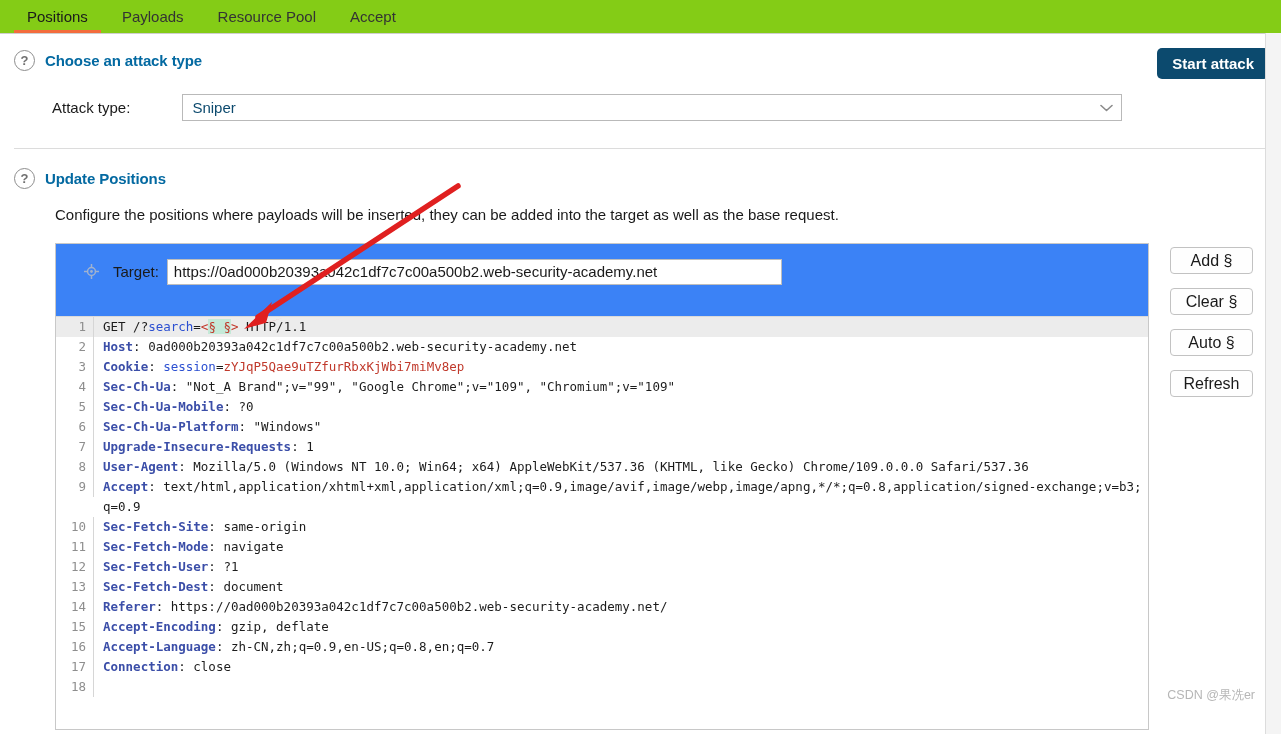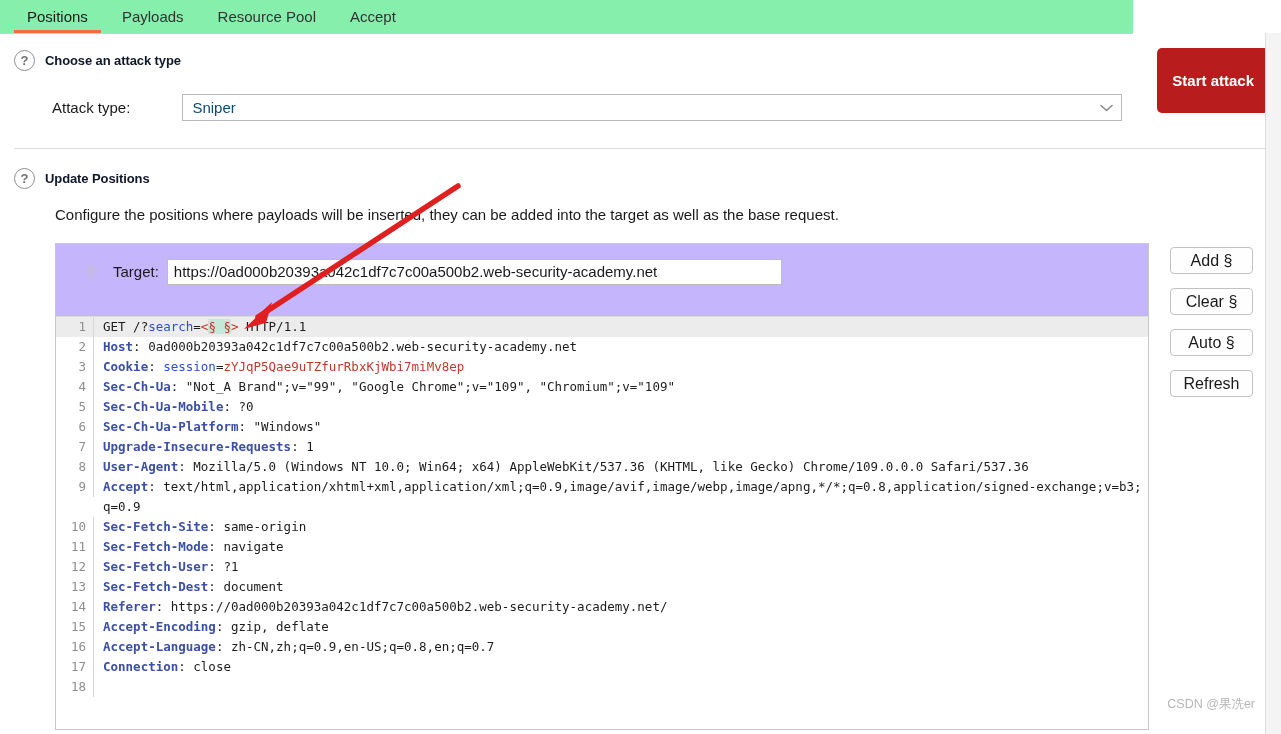--- a/index.html
+++ b/index.html
@@ -19,9 +19,9 @@
 
   
   .tabbar {
-    position: absolute; left: 0; top: 0; width: 1133px; height: 33px;
+    position: absolute; left: 0; top: 0; width: 1281px; height: 33px;
     border-bottom: 1px solid #cfcfcf;
-    background: #86efac;
+    background: #84cc16;
   }
   .tabs { display: flex; align-items: flex-end; height: 33px; padding-left: 10px; }
   .tab {

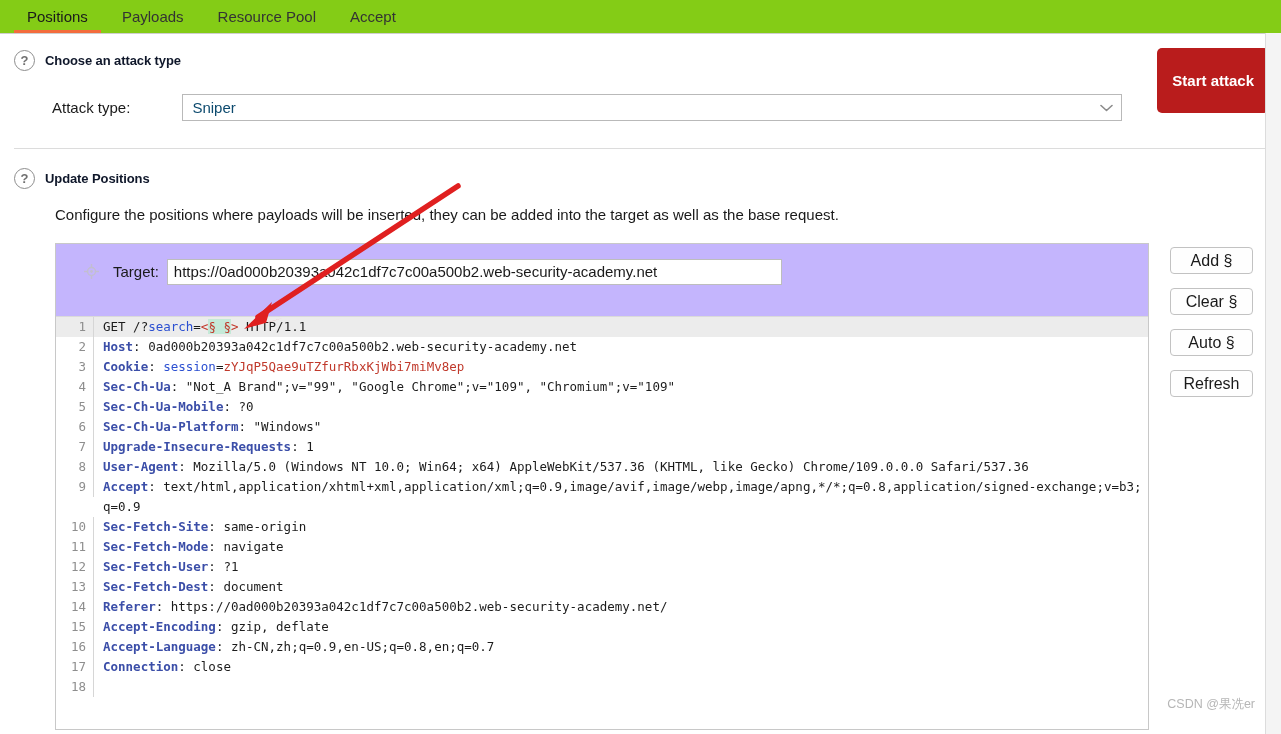--- a/index.html
+++ b/index.html
@@ -47,7 +47,7 @@
     font-family: "Liberation Sans", sans-serif;
     box-sizing: border-box;
   }
-  .sec-title { font-size: 13px; font-weight: bold; color: #0f172a; letter-spacing: -0.1px; }
+  .sec-title { font-size: 15px; font-weight: bold; color: #0369a1; letter-spacing: -0.1px; }
 
   
   .start-btn {

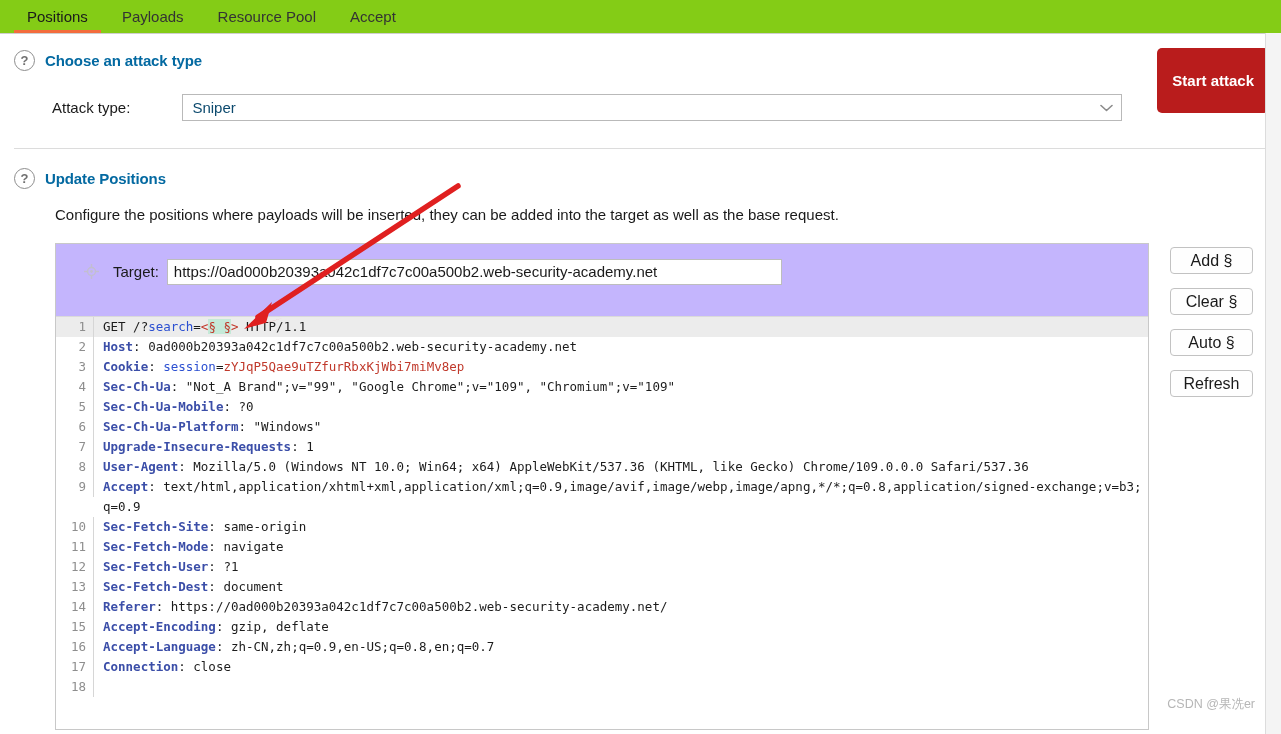--- a/index.html
+++ b/index.html
@@ -52,10 +52,10 @@
   
   .start-btn {
     position: absolute; right: 12px; top: 48px;
-    background: #b91c1c; color: #ffffff;
+    background: #0c4a6e; color: #ffffff;
     font-size: 15px; font-weight: bold;
     border: none; border-radius: 5px;
-    padding: 24px 15px; cursor: pointer;
+    padding: 7px 15px; cursor: pointer;
     font-family: "Liberation Sans", sans-serif;
   }
 

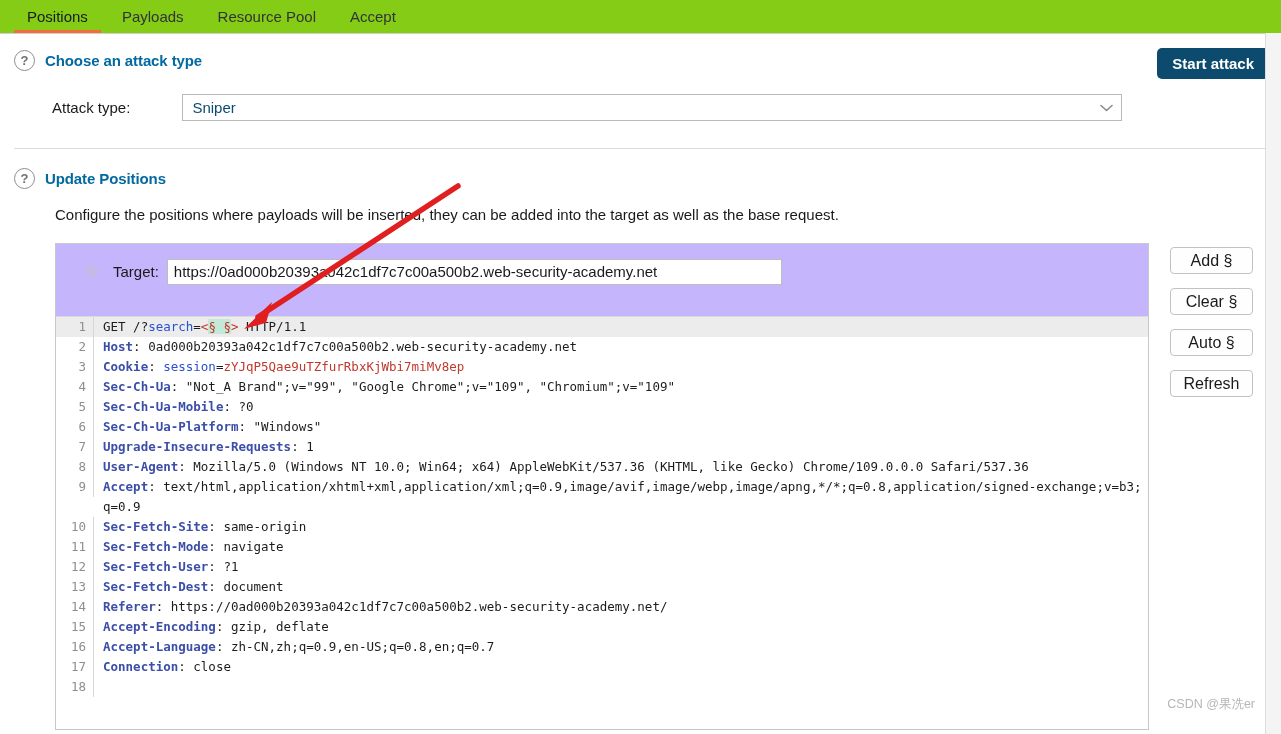--- a/index.html
+++ b/index.html
@@ -82,7 +82,7 @@
   .pos-panel {
     position: absolute; left: 55px; top: 243px;
     width: 1094px; height: 487px;
-    border: 1px solid #c8c8c8; background: #c4b5fd;
+    border: 1px solid #c8c8c8; background: #3b82f6;
     box-sizing: border-box;
   }
   .target-row {

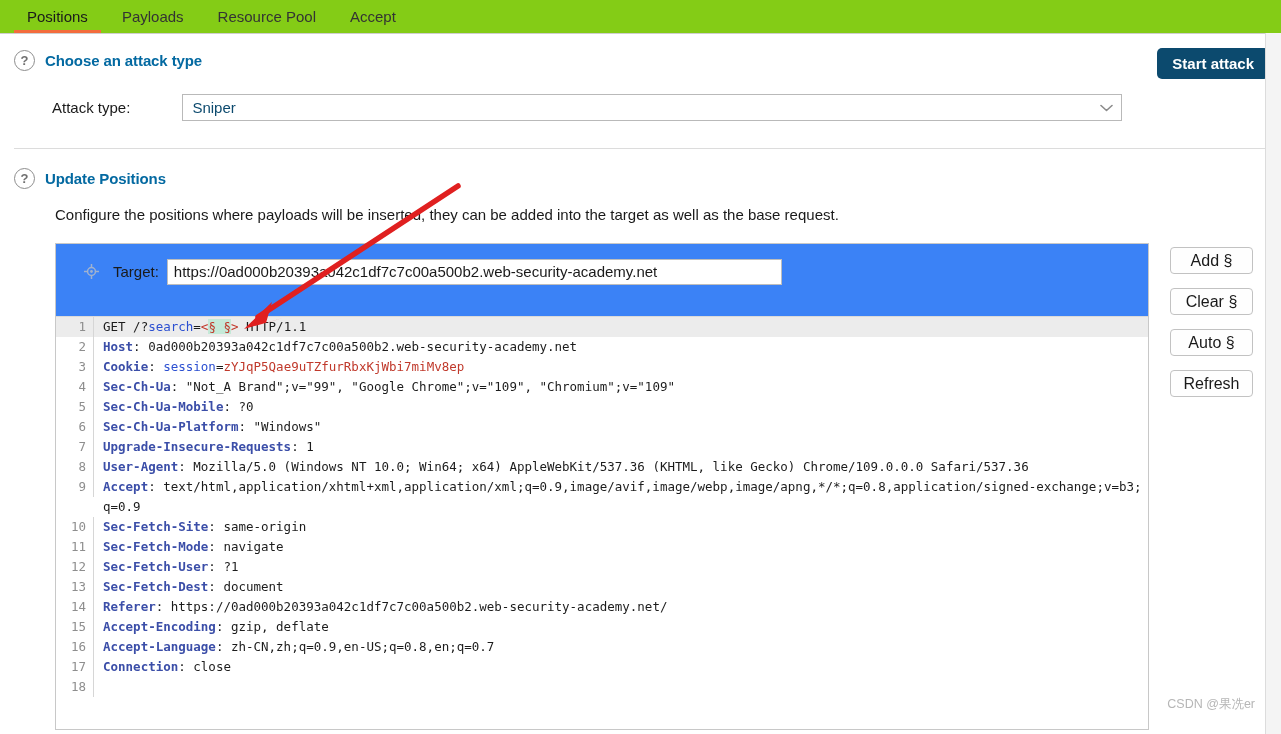--- a/index.html
+++ b/index.html
@@ -161,7 +161,7 @@
            pointer-events: none; }
 
   .watermark {
-    position: absolute; right: 26px; bottom: 21px;
+    position: absolute; right: 26px; bottom: 30px;
     font-size: 12.5px; color: #b6b6b6;
     font-family: "Liberation Sans", sans-serif; white-space: nowrap;
   }

